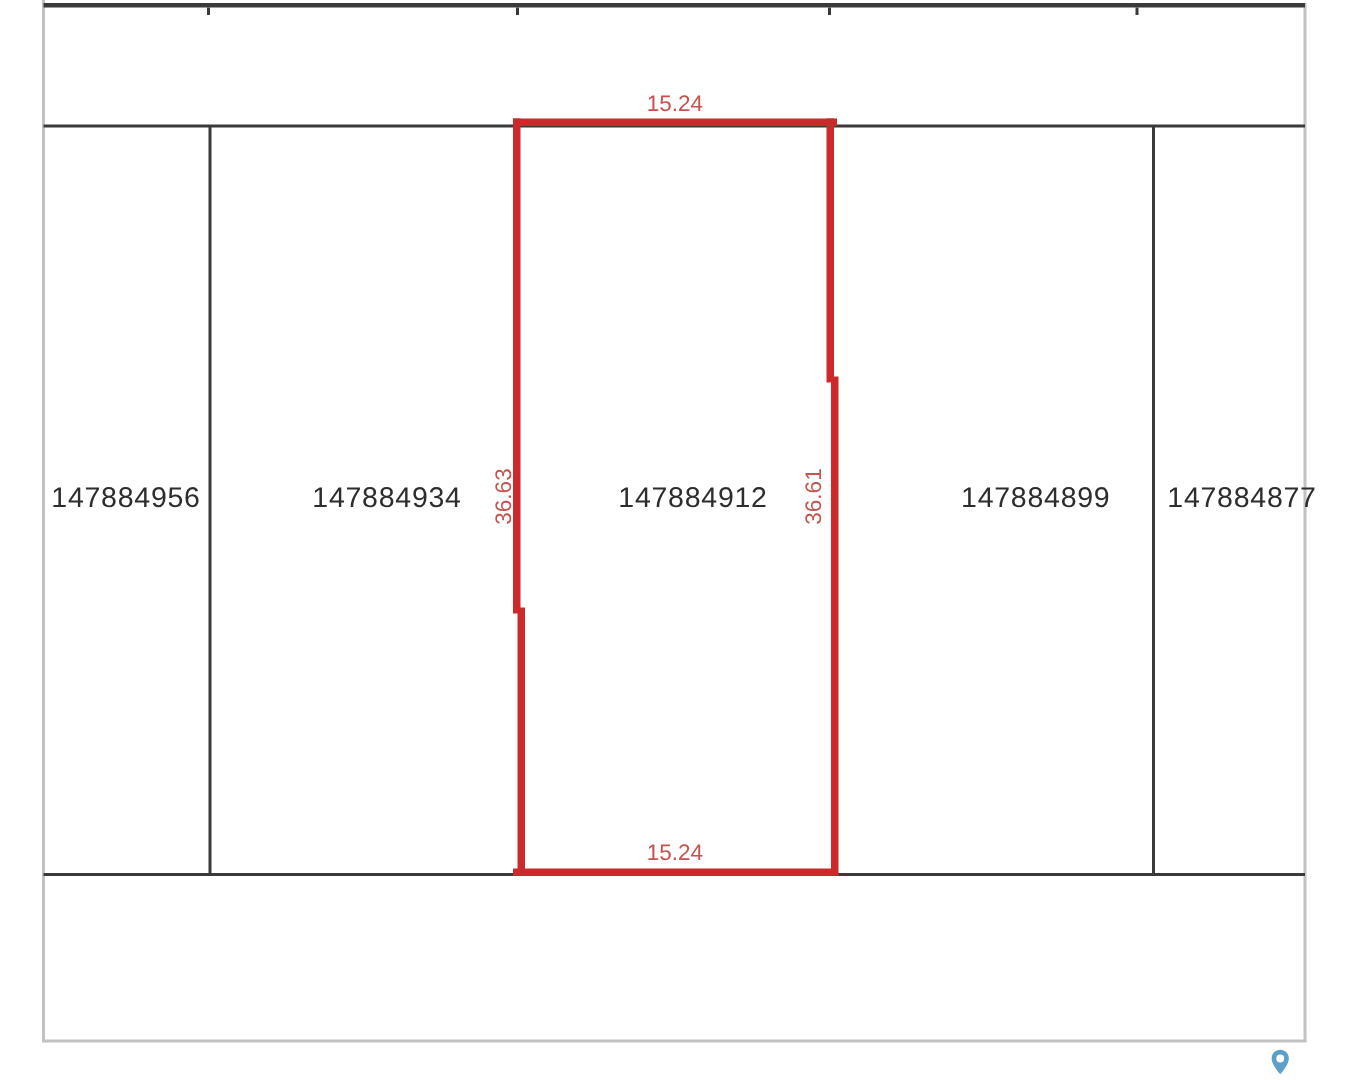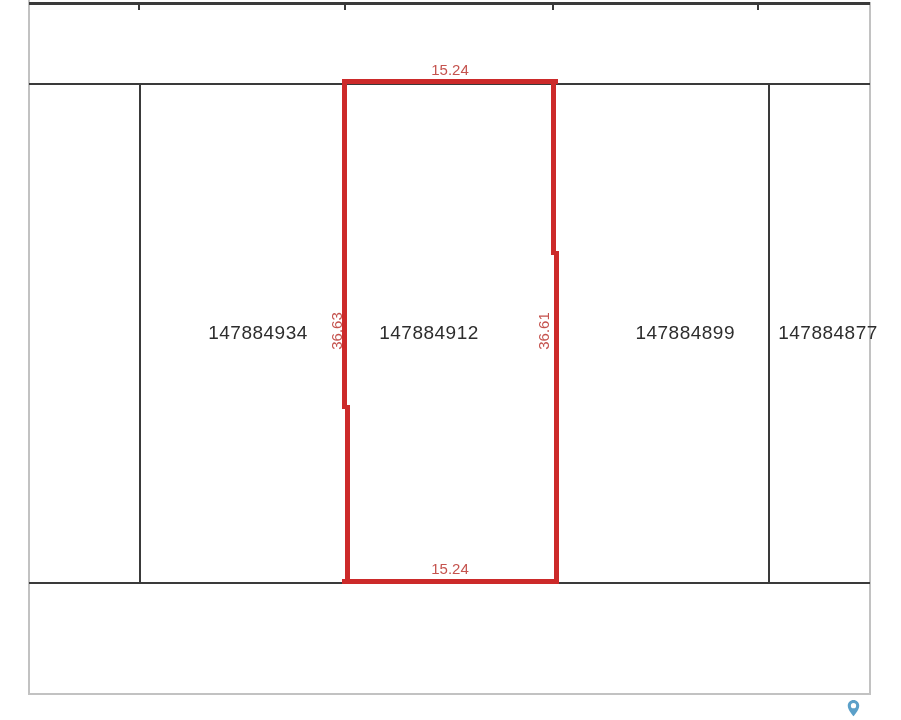--- a/index.html
+++ b/index.html
@@ -64,6 +64,9 @@
   <div class="divider d1"></div>
   <div class="divider d2"></div>
 
+  <div class="parcel p1">
+    <span class="plabel">147884956</span>
+  </div>
   <div class="parcel p2">
     <span class="plabel">147884934</span>
   </div>

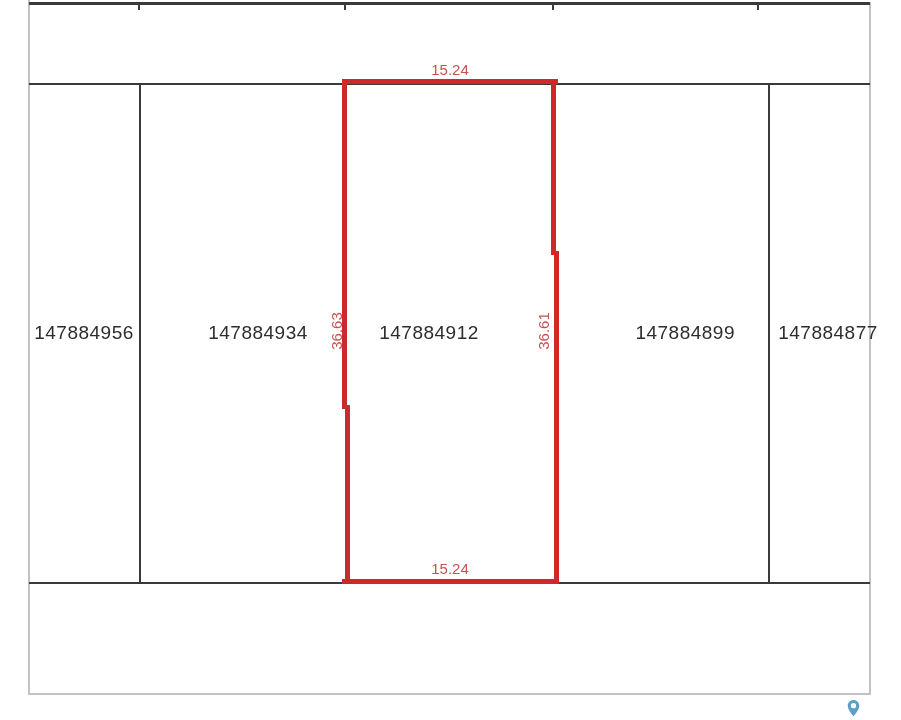--- a/index.html
+++ b/index.html
@@ -22,7 +22,7 @@
   
   .parcel{position:absolute;top:84px;height:498px;display:flex;align-items:center;justify-content:center;}
   .parcel .plabel{font-size:19px;letter-spacing:0.5px;color:var(--parcel_text,#2d2d2d);white-space:nowrap;}
-  .p1{left:29px;width:110px;} .p2{left:157px;width:202px;} .p3{left:327px;width:204px;text-align:center;}
+  .p1{left:29px;width:110px;} .p2{left:157px;width:202px;} .p3{left:360px;width:204px;text-align:center;}
   .p4{left:524px;width:211px;justify-content:flex-end;} .p5{left:770px;width:116px;}
   
   .redseg{position:absolute;background:var(--highlight,#cc2a2a);z-index:5;}

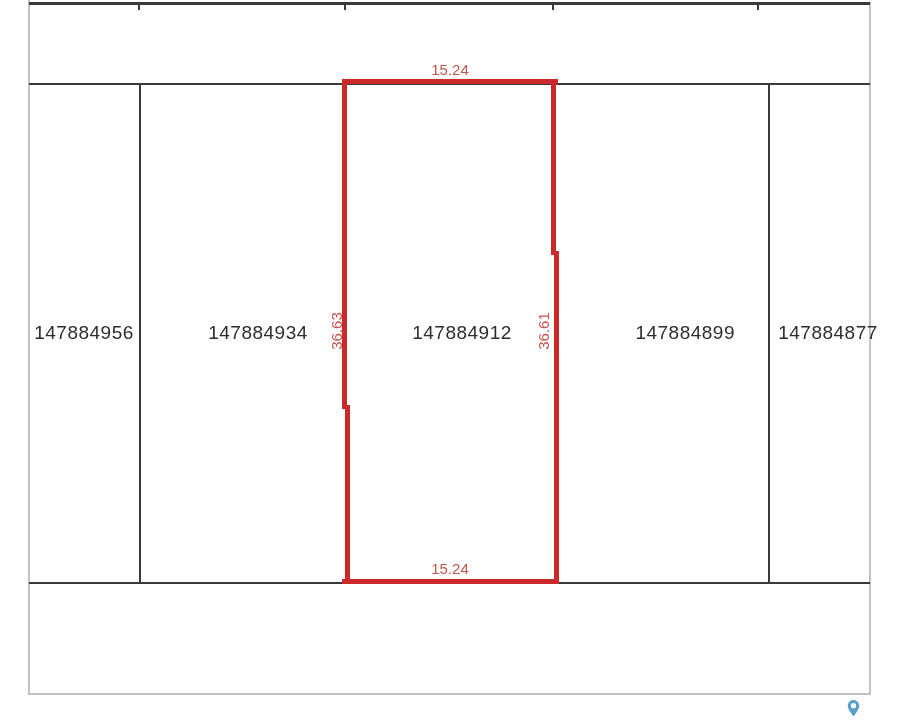--- a/index.html
+++ b/index.html
@@ -23,7 +23,7 @@
   .parcel{position:absolute;top:84px;height:498px;display:flex;align-items:center;justify-content:center;}
   .parcel .plabel{font-size:19px;letter-spacing:0.5px;color:var(--parcel_text,#2d2d2d);white-space:nowrap;}
   .p1{left:29px;width:110px;} .p2{left:157px;width:202px;} .p3{left:360px;width:204px;text-align:center;}
-  .p4{left:524px;width:211px;justify-content:flex-end;} .p5{left:770px;width:116px;}
+  .p4{left:585px;width:211px;} .p5{left:770px;width:116px;}
   
   .redseg{position:absolute;background:var(--highlight,#cc2a2a);z-index:5;}
   .red-top        {left:342px;top:79px; width:216px;height:5px;}

